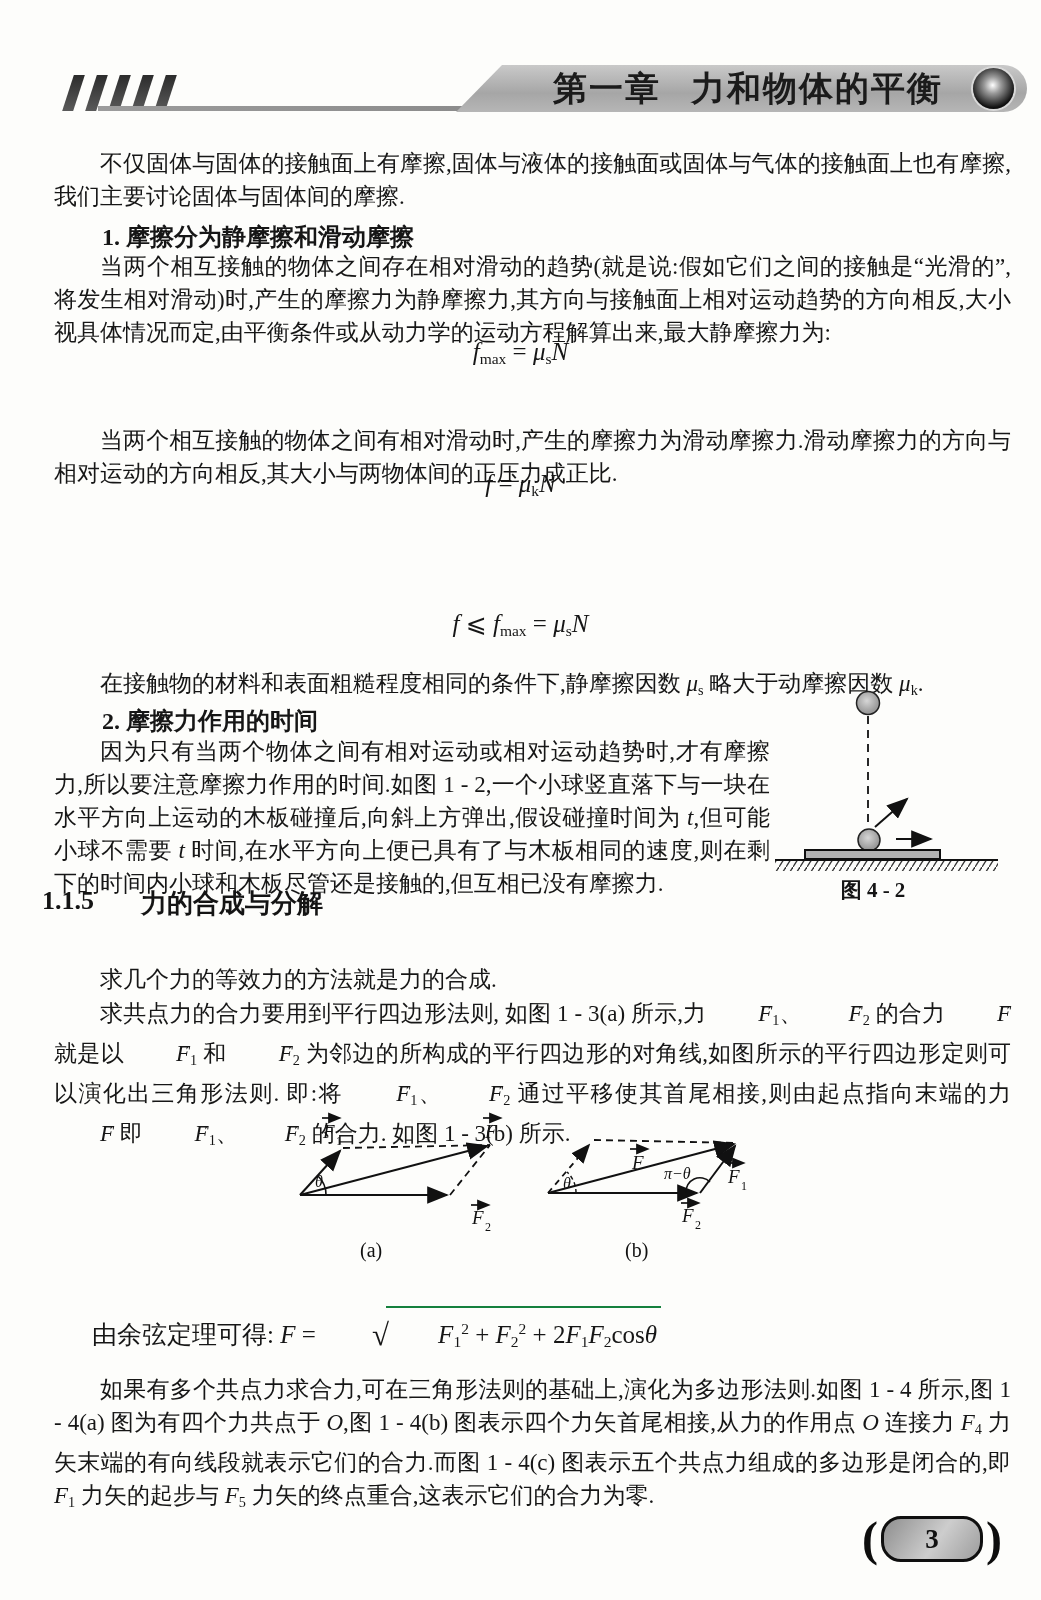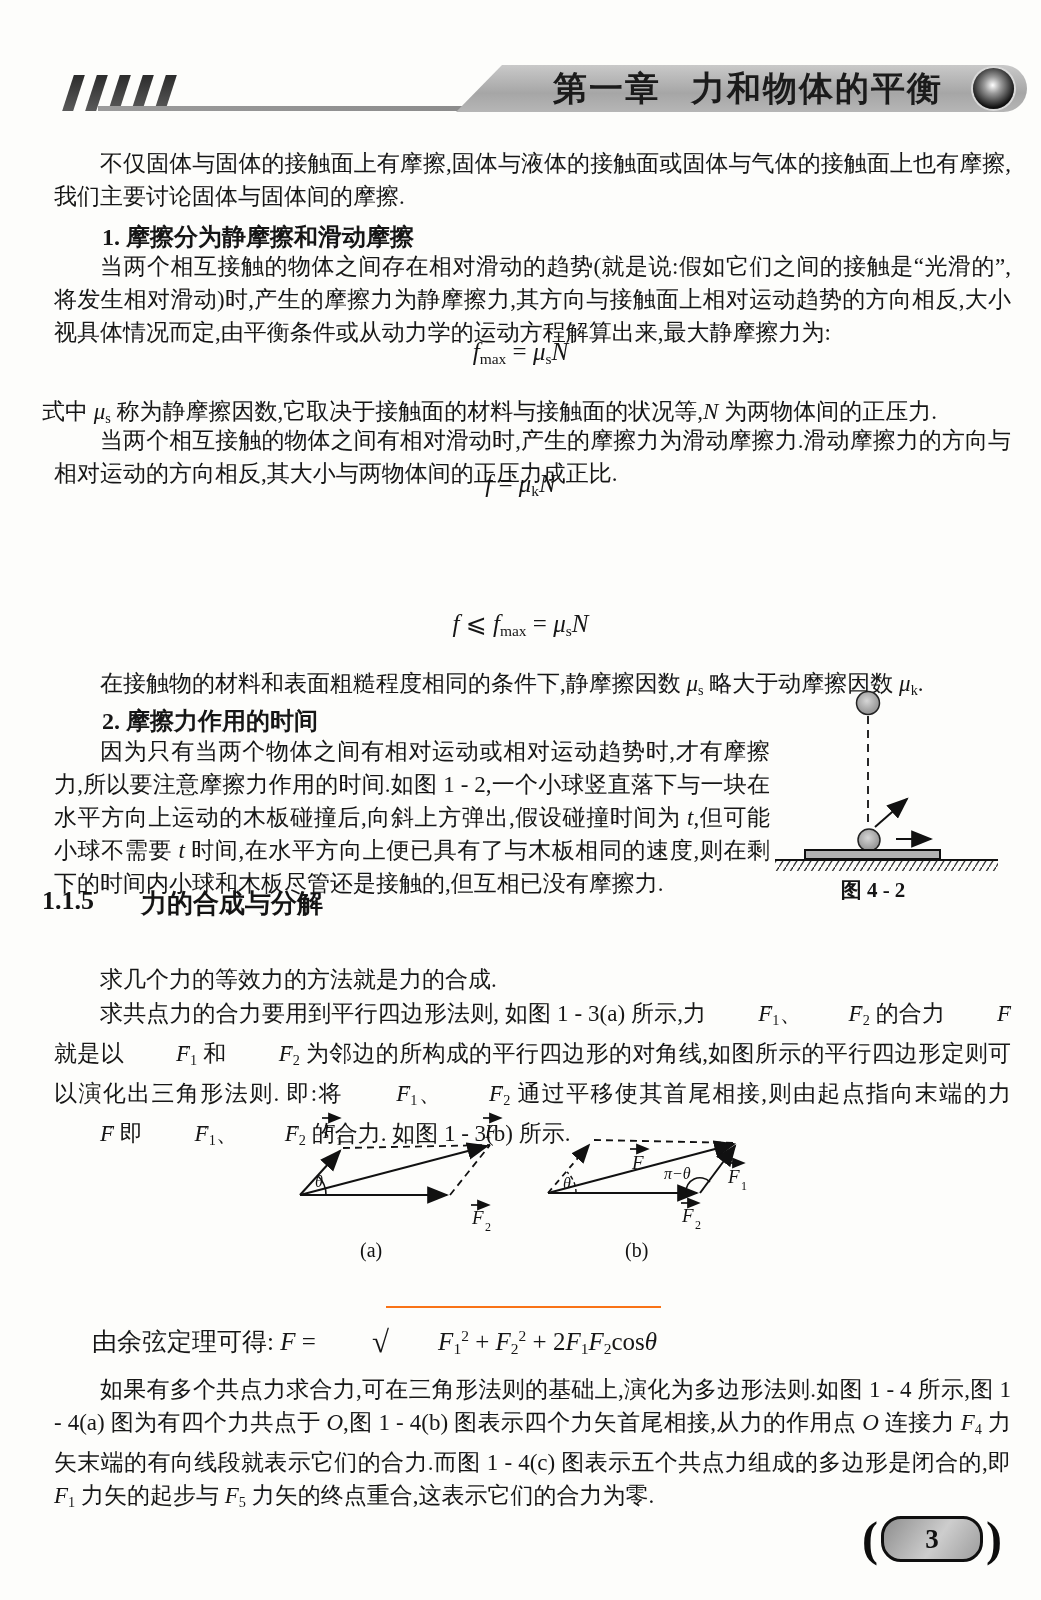--- a/index.html
+++ b/index.html
@@ -96,7 +96,6 @@
 
   <div class="formula" style="top:332px"><span class="mi">f</span><span class="sub">max</span><span> = </span><span class="mi">μ</span><span class="sub">s</span><span class="mi">N</span></div>
 
-  <p class="b" style="top:372px"><span>式中 </span><span class="mi">μ</span><span class="sub">s</span><span> 称为静摩擦因数,它取决于接触面的材料与接触面的状况等,</span><span class="mi">N</span><span> 为两物体间的正压力.</span></p>
 
   <p class="b ind" style="top:401px">当两个相互接触的物体之间有相对滑动时,产生的摩擦力为滑动摩擦力.滑动摩擦力的方向与相对运动的方向相反,其大小与两物体间的正压力成正比.</p>
 

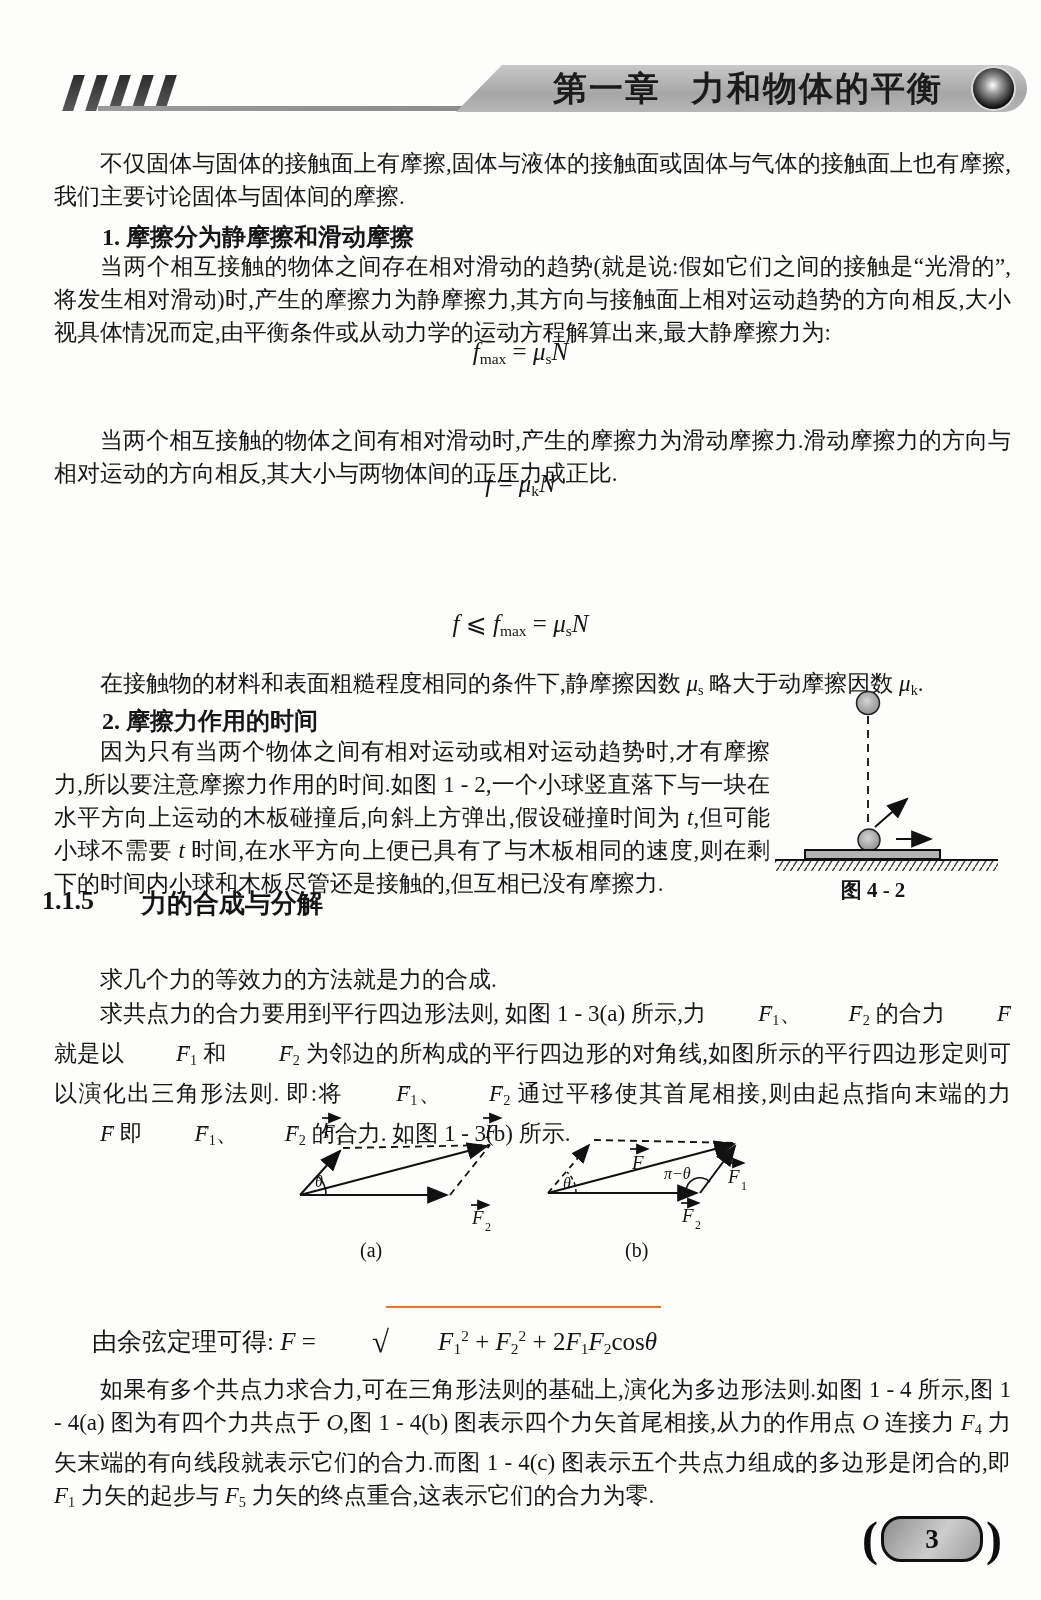--- a/index.html
+++ b/index.html
@@ -42,7 +42,7 @@
   .vec::before{content:"→";position:absolute;top:-0.62em;left:0.12em;font-size:0.58em;font-style:normal;}
   .sqrt{display:inline-block;white-space:nowrap;}
   .sqrt-sign{font-size:31px;vertical-align:-2px;}
-  .radicand{display:inline-block;border-top:2px solid #f97316;padding:8px 4px 0 2px;margin-left:-3px;}
+  .radicand{display:inline-block;border-top:2px solid #15803d;padding:1px 4px 0 2px;margin-left:-3px;}
   .sec-title{
     position:absolute;left:42px;top:886px;display:flex;gap:47px;
     font-family:Liberation Serif, serif;

